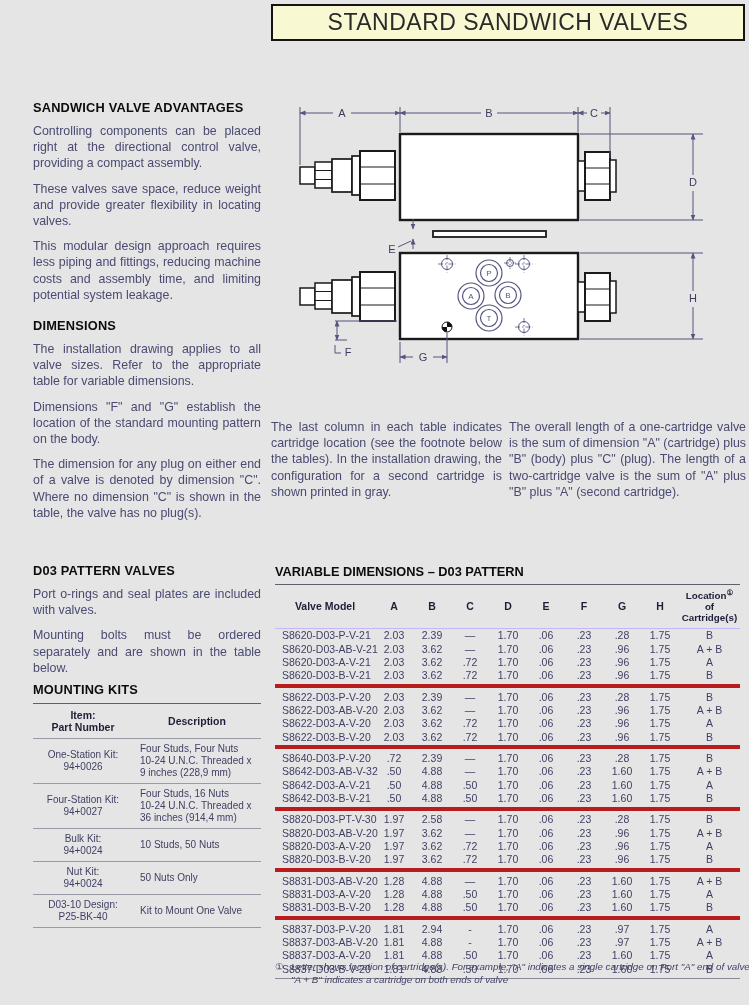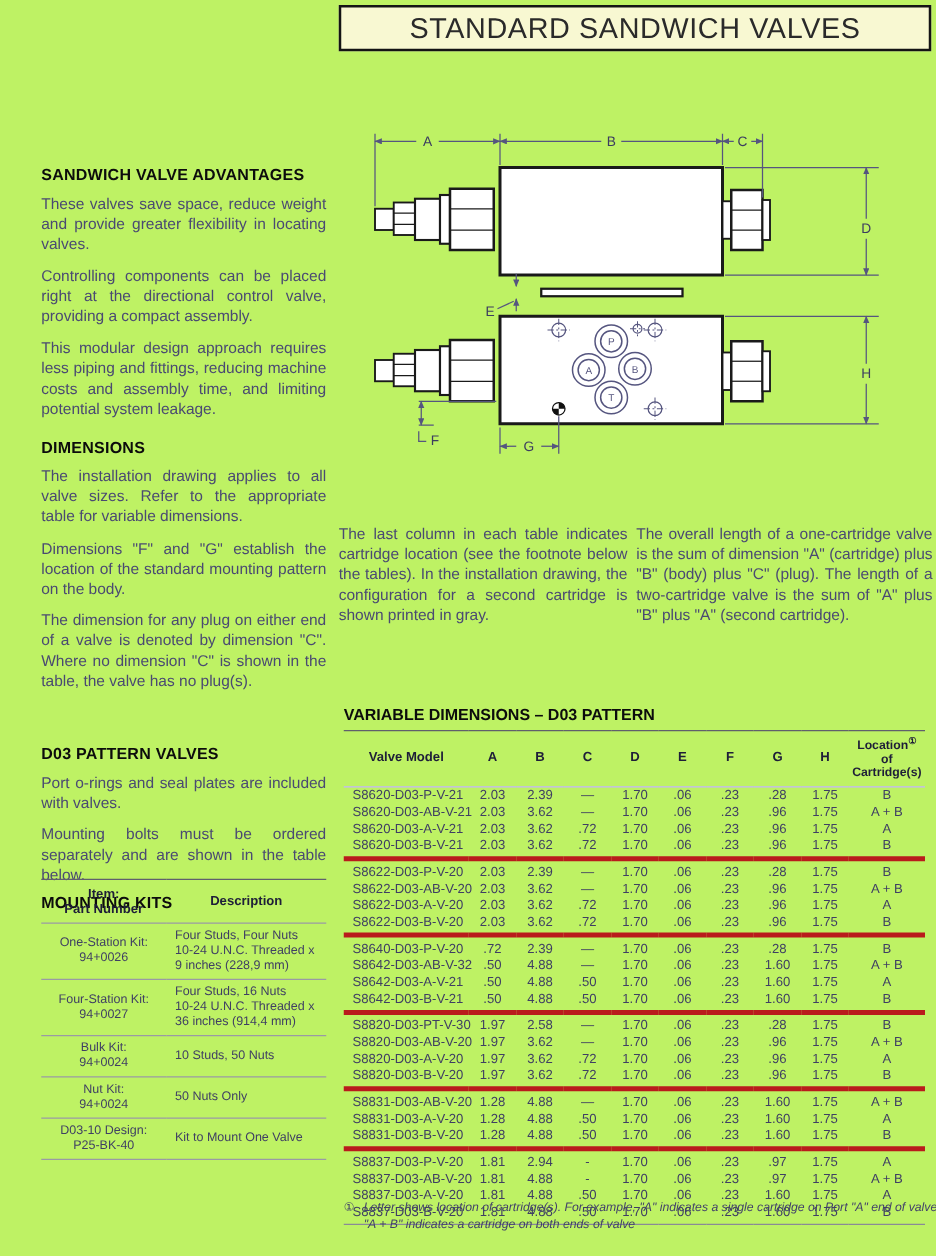--- a/index.html
+++ b/index.html
@@ -3,7 +3,7 @@
 <meta charset="utf-8">
 <style>
   html,body{margin:0;padding:0;background:#ffffff;}
-  #page{position:relative;width:749px;height:1005px;background:#bef264;
+  #page{position:relative;width:749px;height:1005px;background:#e5e5e5;
         font-family:"Liberation Sans",sans-serif;overflow:hidden;}
 
   

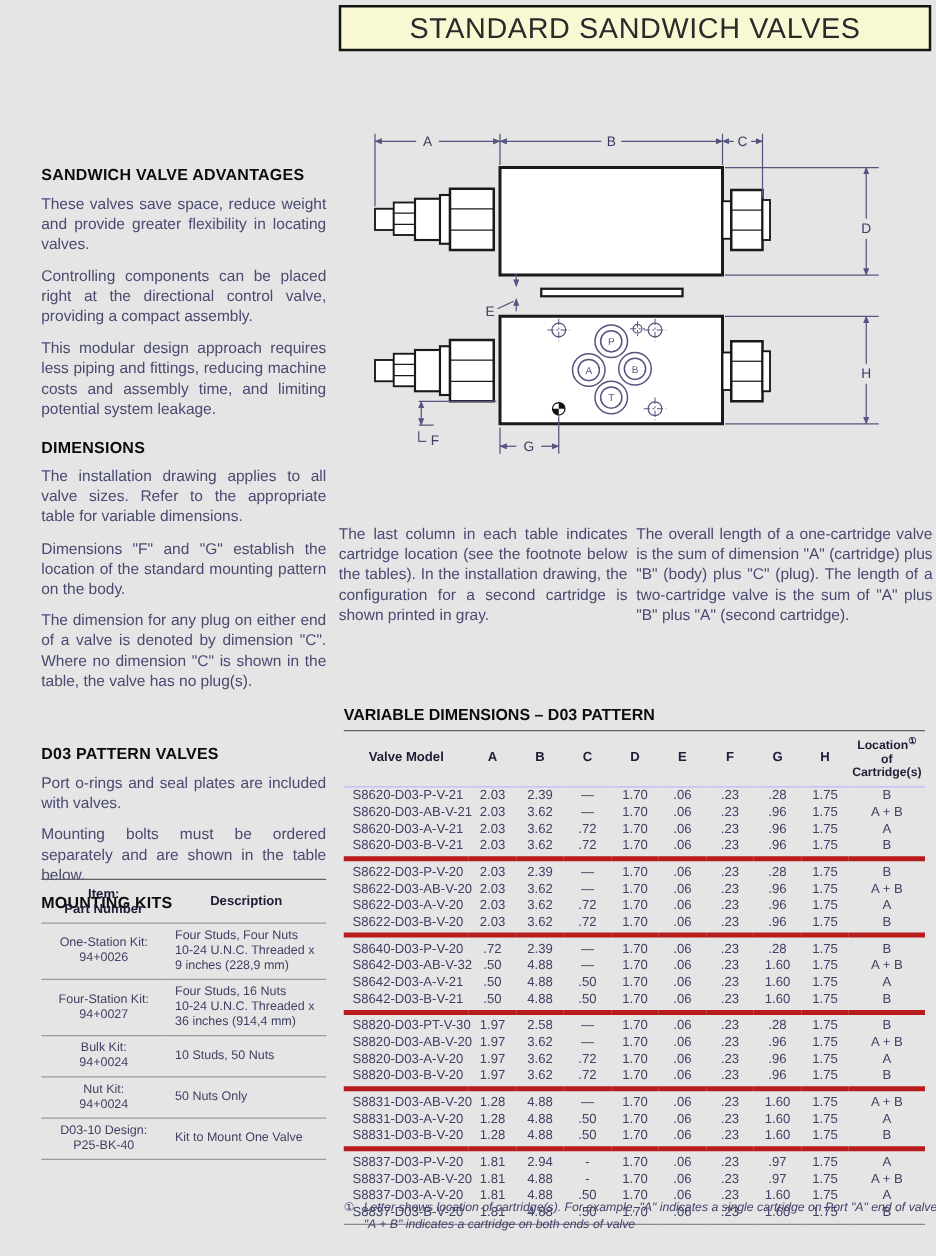--- a/index.html
+++ b/index.html
@@ -16,7 +16,7 @@
   .h{font-weight:bold;font-size:12.8px;color:#0c0c0c;letter-spacing:0.2px;margin:0 0 8px 0;}
   .bp{font-size:12.4px;line-height:16.2px;text-align:justify;color:#4a4a72;margin:0 0 9px 0;}
 
-  .col-left{position:absolute;left:33px;width:228px;margin-top:32px;}
+  .col-left{position:absolute;left:33px;width:228px;}
   .blk-adv{top:100px;}
   .blk-dim{top:318px;}
   .blk-d03{top:563px;}

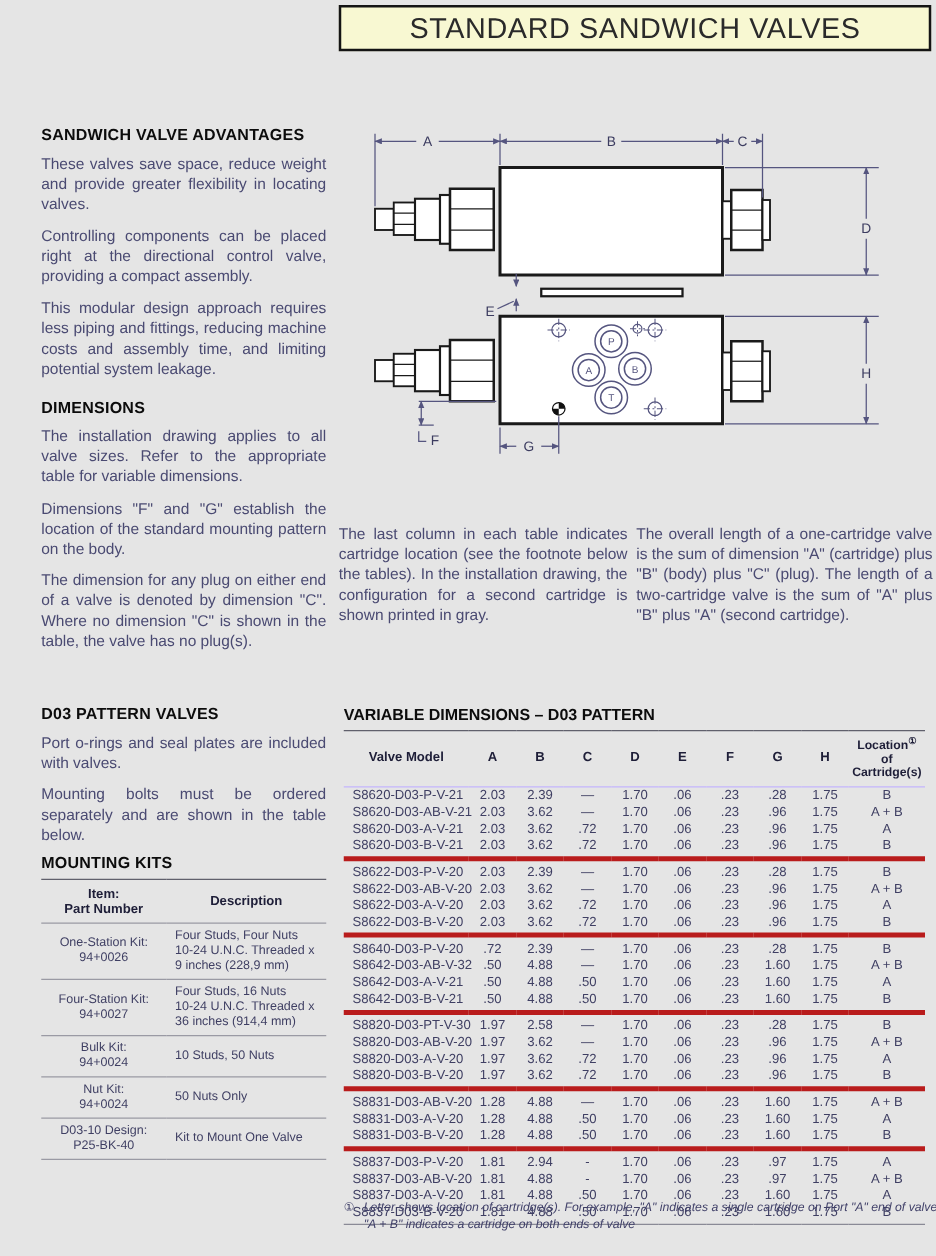--- a/index.html
+++ b/index.html
@@ -69,8 +69,8 @@
 
   <div class="col-left blk-adv" style="position:absolute;">
     <div class="h">SANDWICH VALVE ADVANTAGES</div>
+    <p class="bp">Controlling components can be placed right at the directional control valve, providing a compact assembly.</p>
     <p class="bp">These valves save space, reduce weight and provide greater flexibility in locating valves.</p>
-    <p class="bp">Controlling components can be placed right at the directional control valve, providing a compact assembly.</p>
     <p class="bp">This modular design approach requires less piping and fittings, reducing machine costs and assembly time, and limiting potential system leakage.</p>
   </div>
 

